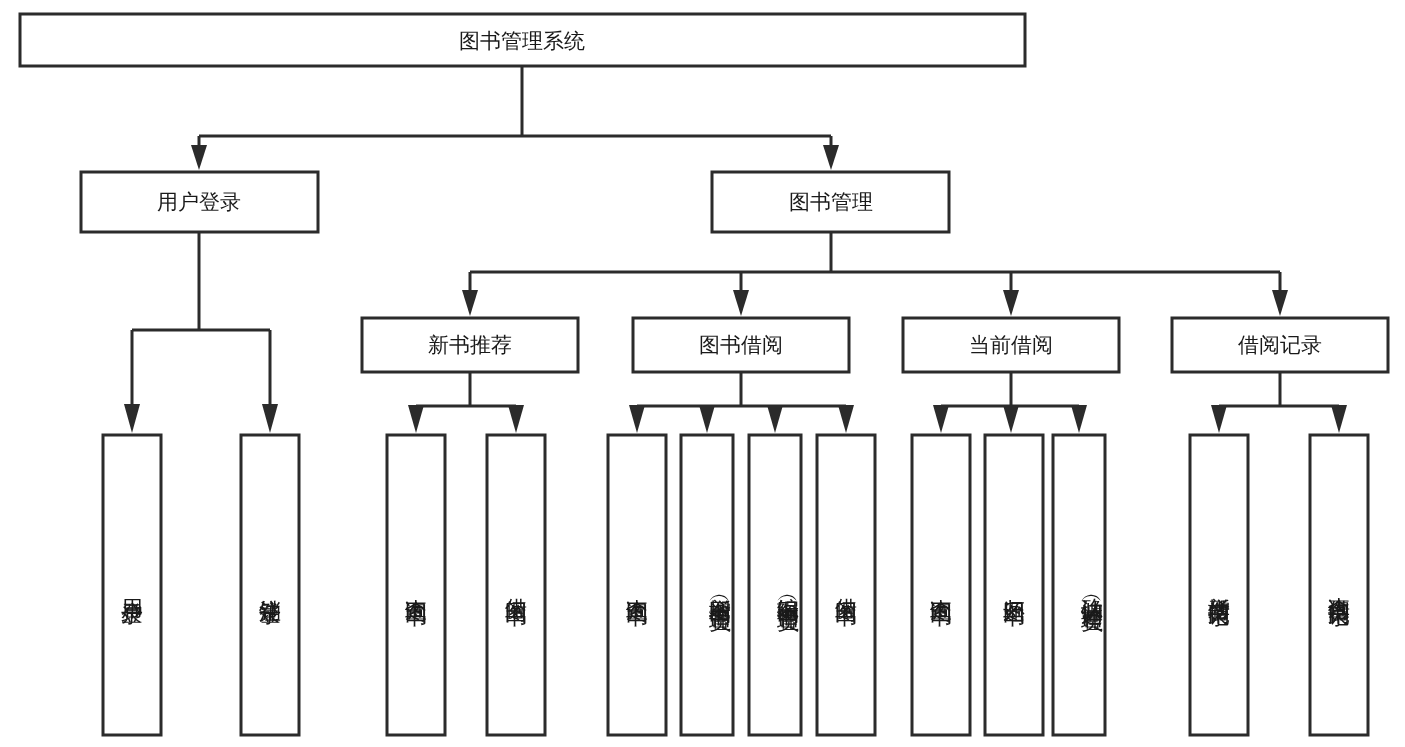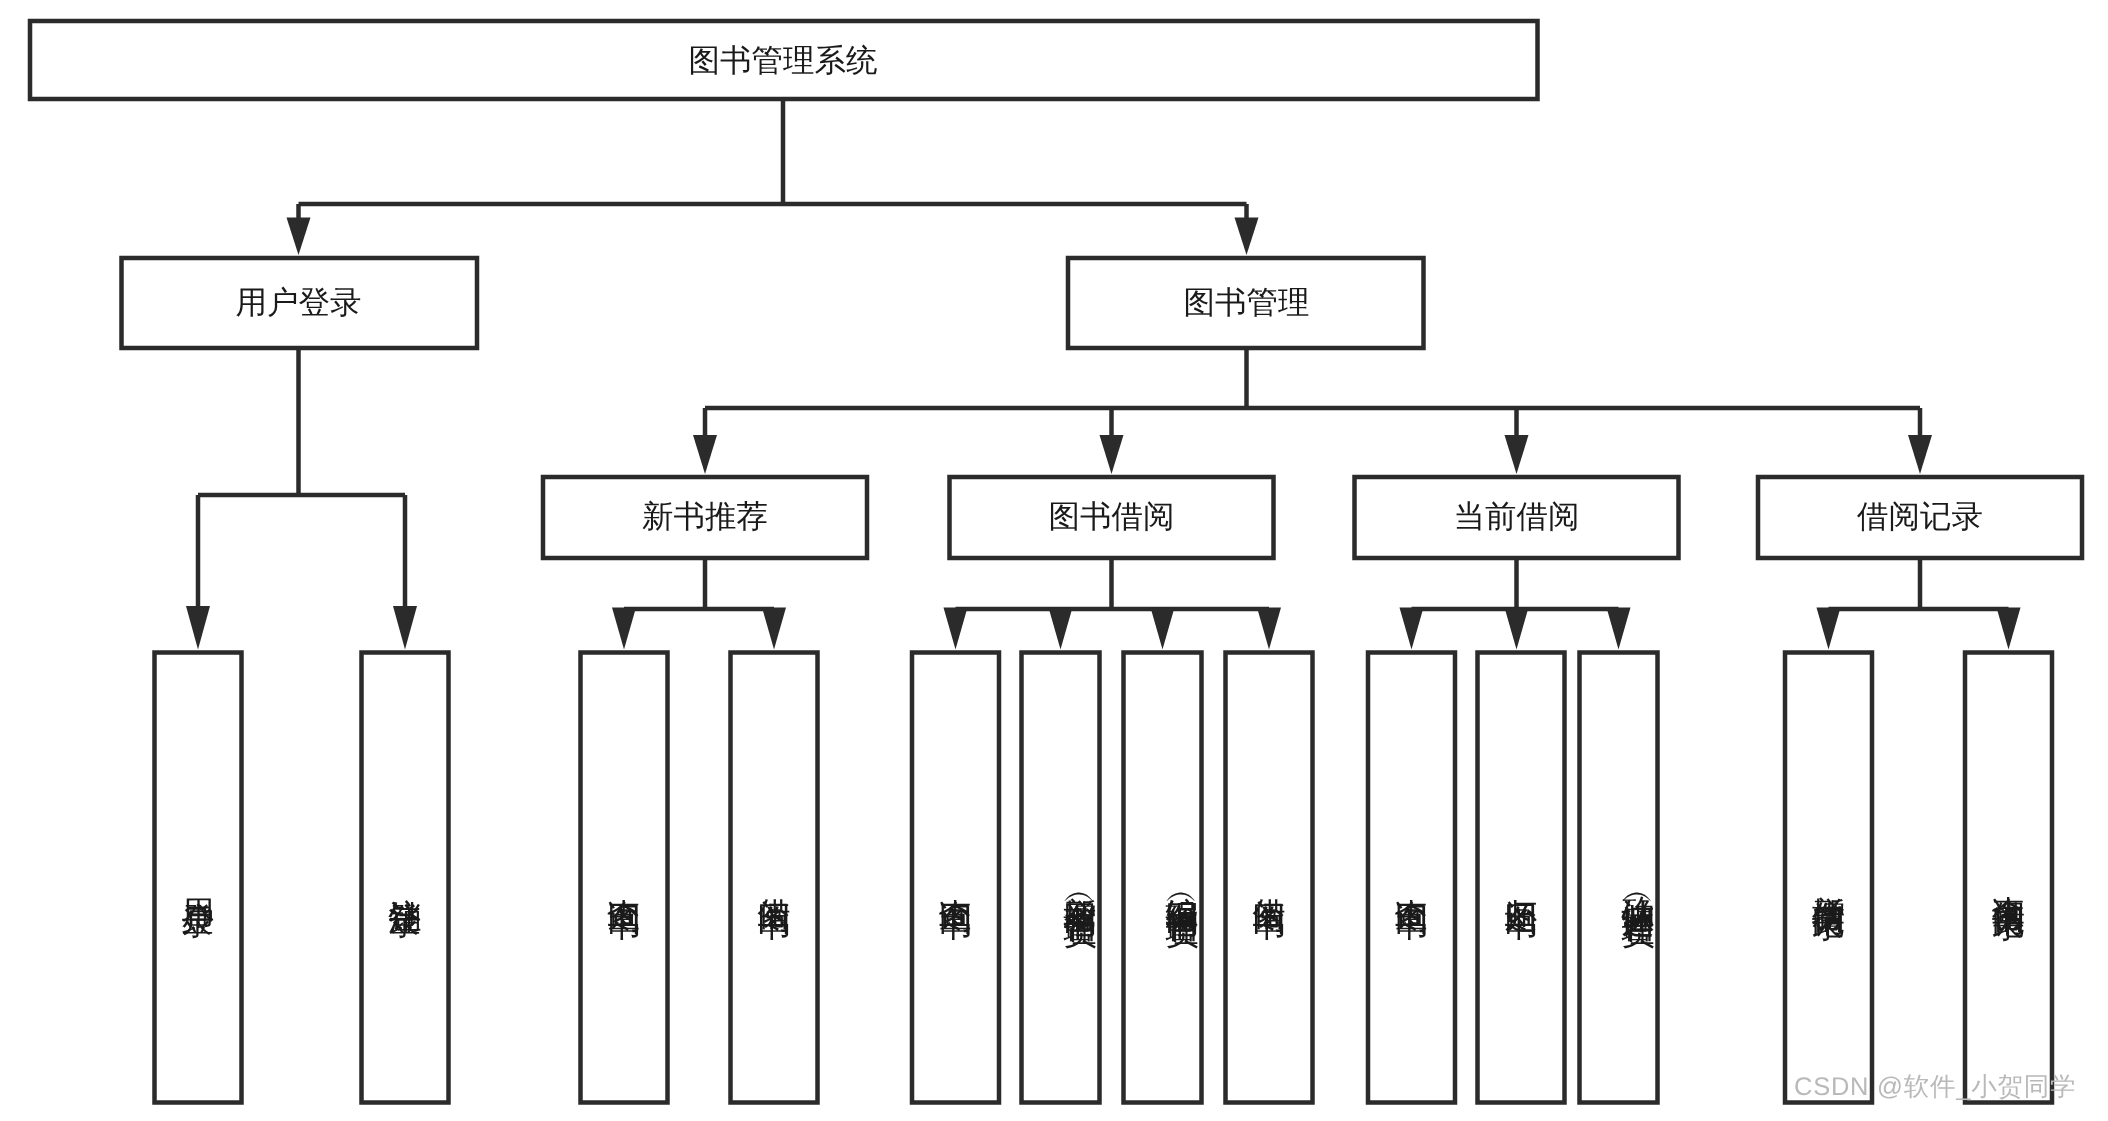--- a/index.html
+++ b/index.html
@@ -187,7 +187,6 @@
   <div class="vlabel" style="left:1190px; top:435px; width:58px; height:300px;">新增借阅记录</div>
   <div class="vlabel" style="left:1310px; top:435px; width:58px; height:300px;">查询借阅记录</div>
 
-  <div class="watermark" style="left:1196px; top:713px;">CSDN @软件_小贺同学</div>
 </div>
 
 </body></html>

